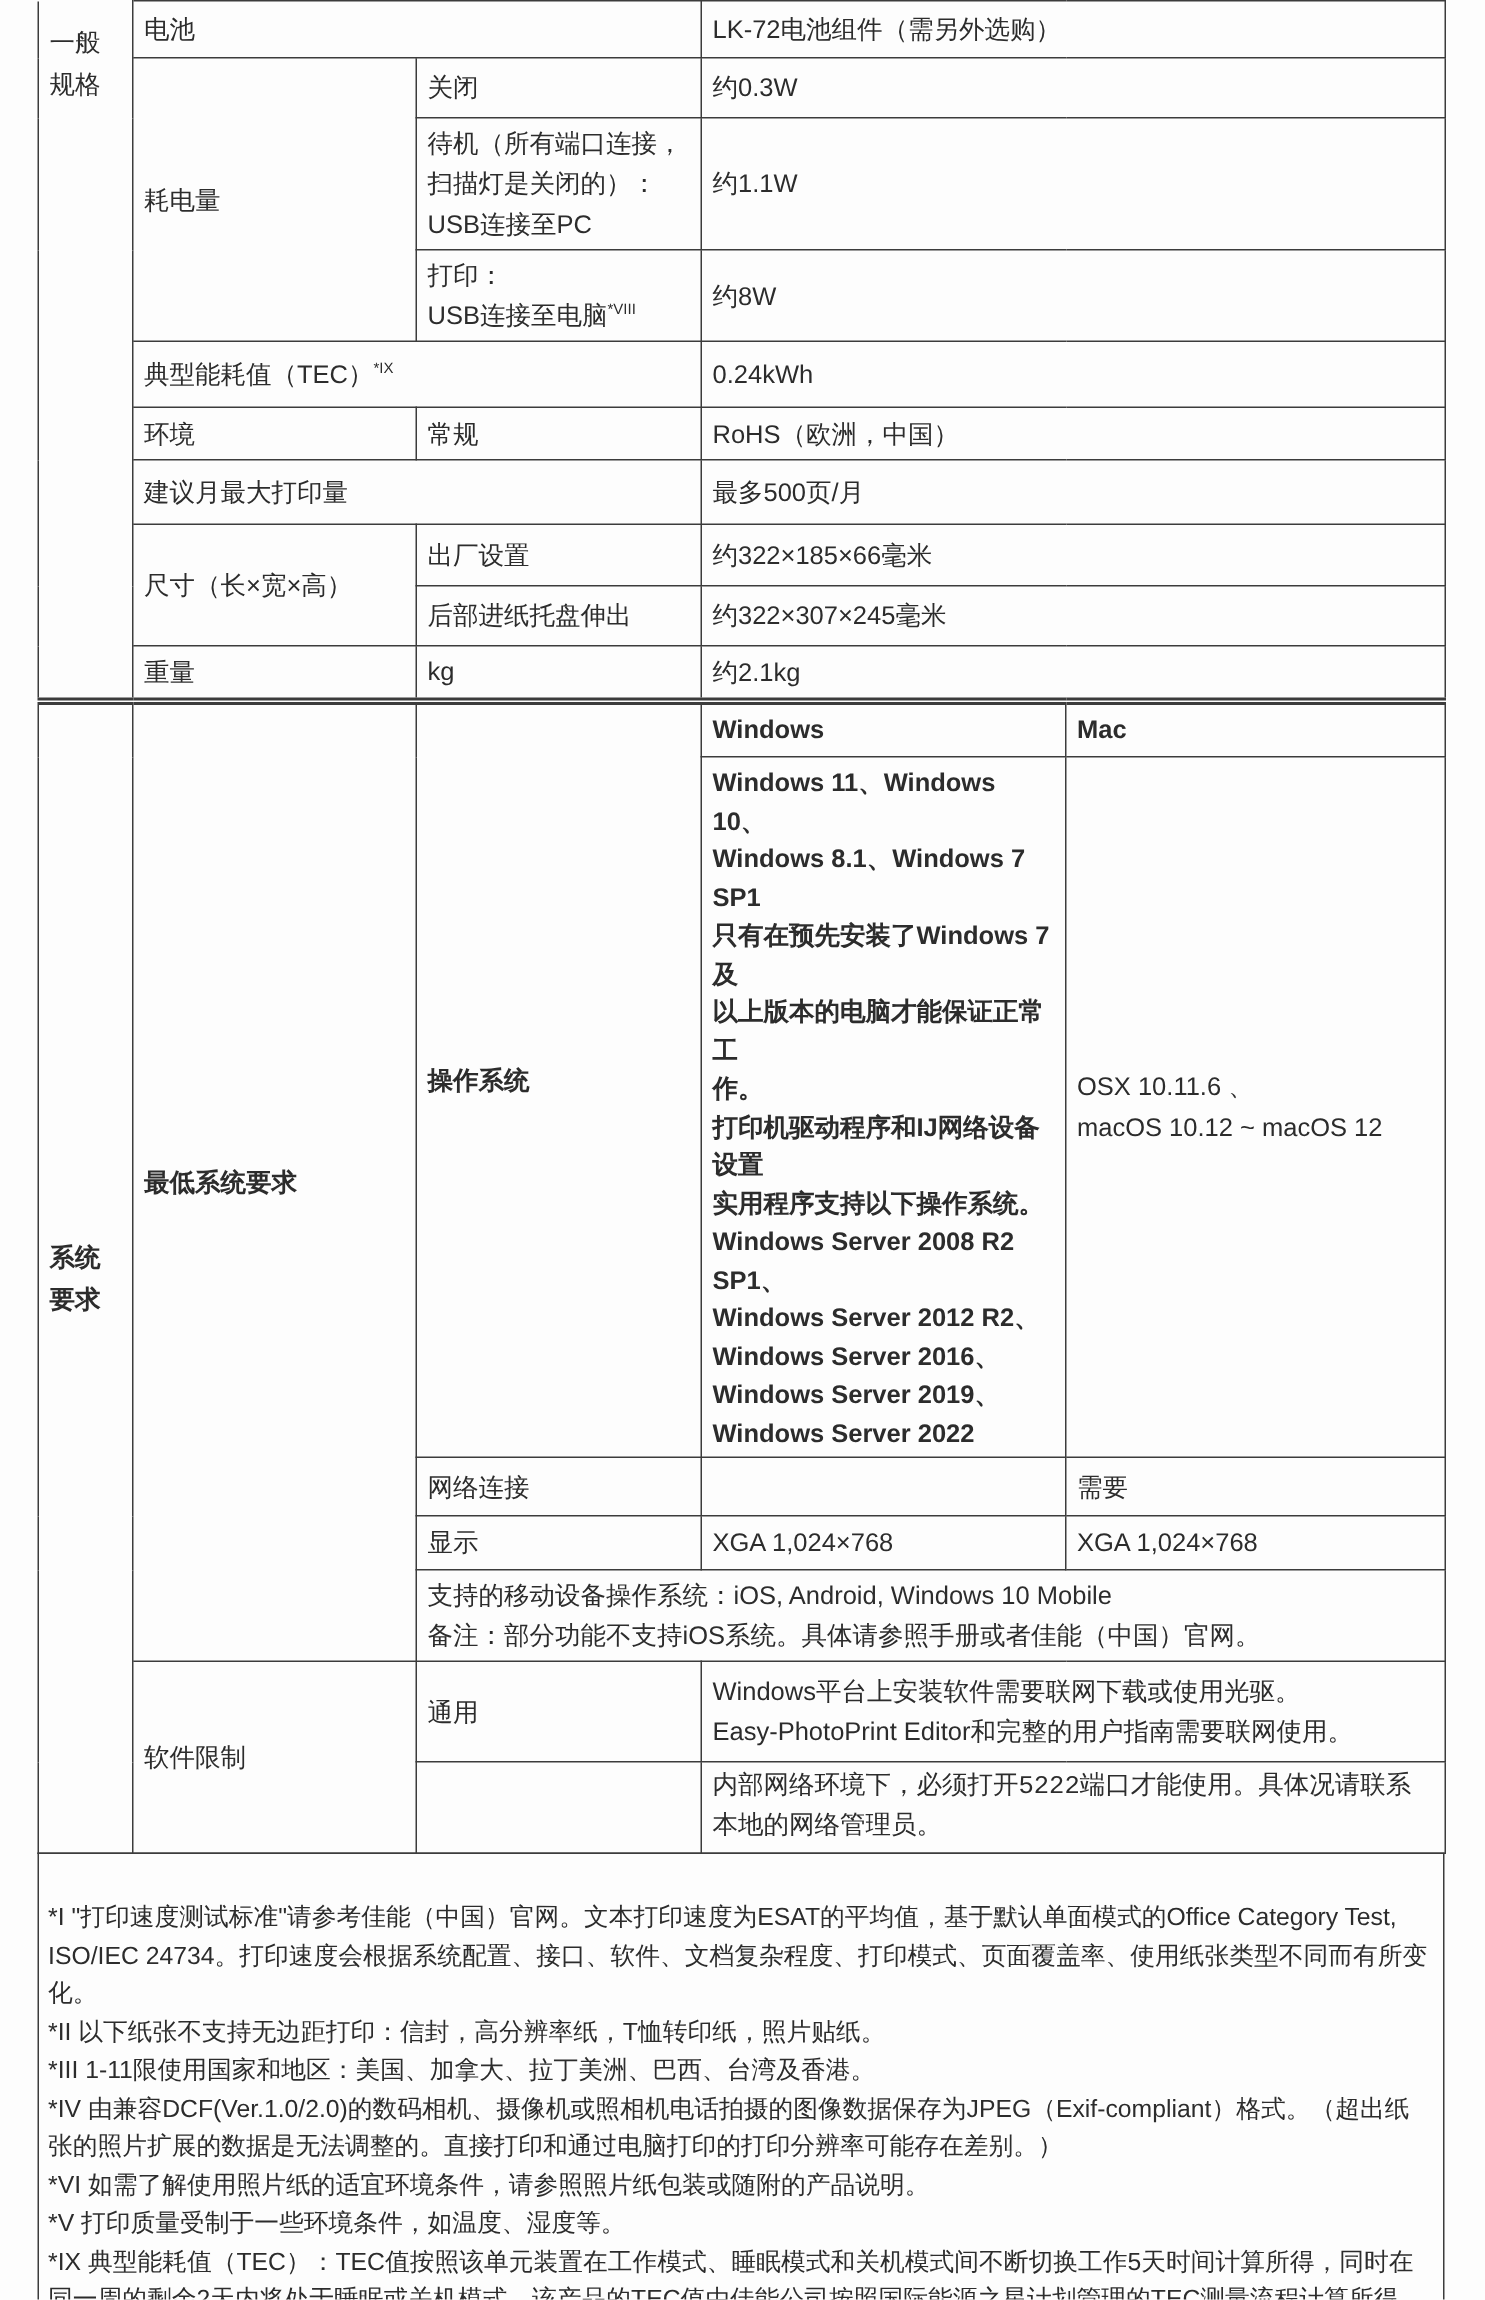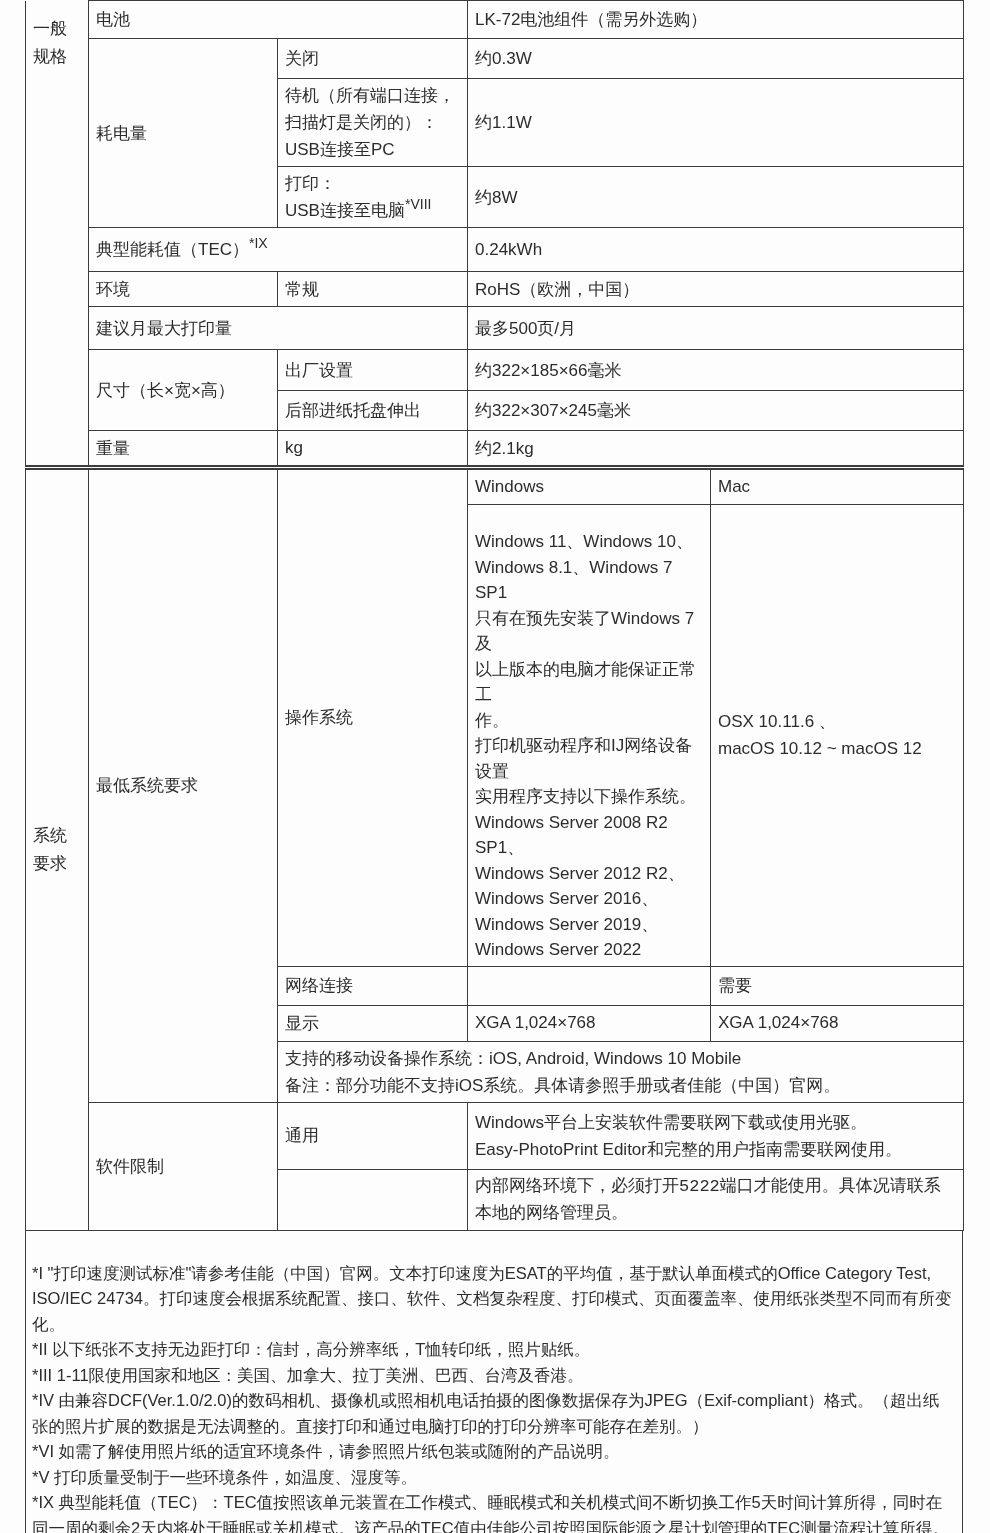--- a/index.html
+++ b/index.html
@@ -28,7 +28,7 @@
   td.lh25{line-height:25.5px;}
   td.vtop{vertical-align:top;padding-top:24px;}
   tr.secstart td{border-top:5px double #3c3c3c;}
-  sup.fn{font-size:14px;line-height:0;vertical-align:super;letter-spacing:0;}
+  sup.fn{font-size:10px;line-height:0;vertical-align:super;letter-spacing:0;}
   .box{
     width:938px;margin-left:25px;margin-top:-1px;
     border:1px solid #3c3c3c;box-sizing:border-box;

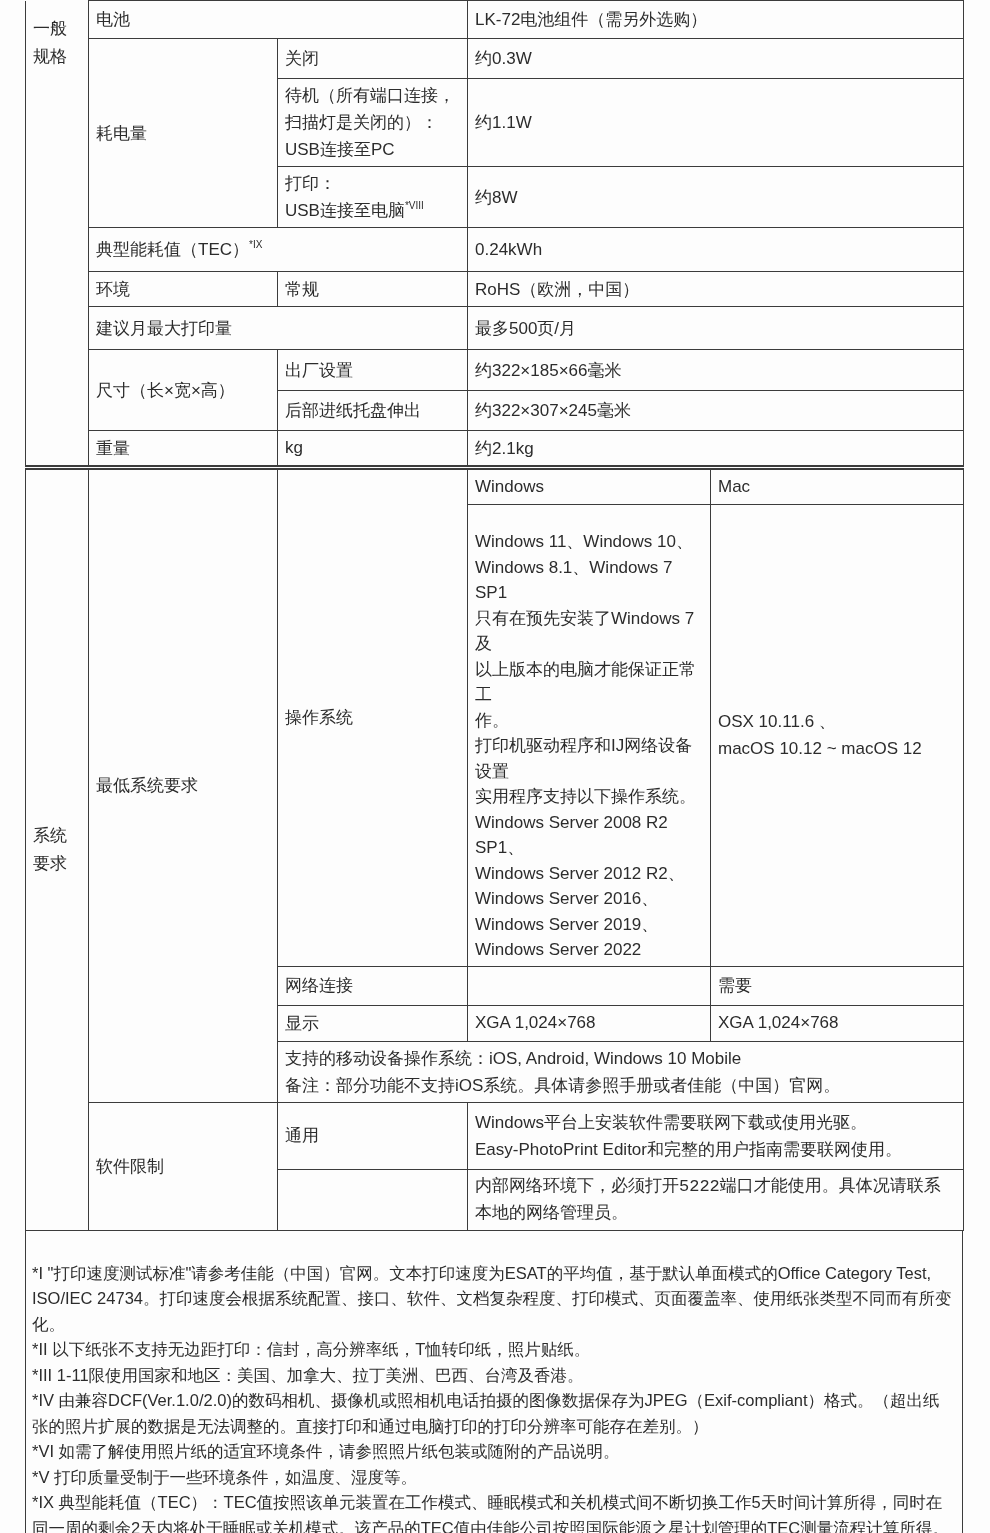--- a/index.html
+++ b/index.html
@@ -27,7 +27,7 @@
   td.lh27{line-height:27px;}
   td.lh25{line-height:25.5px;}
   td.vtop{vertical-align:top;padding-top:24px;}
-  tr.secstart td{border-top:5px double #3c3c3c;}
+  tr.secstart td{border-top:5px double #3c3c3c;font-weight:bold;}
   sup.fn{font-size:10px;line-height:0;vertical-align:super;letter-spacing:0;}
   .box{
     width:938px;margin-left:25px;margin-top:-1px;

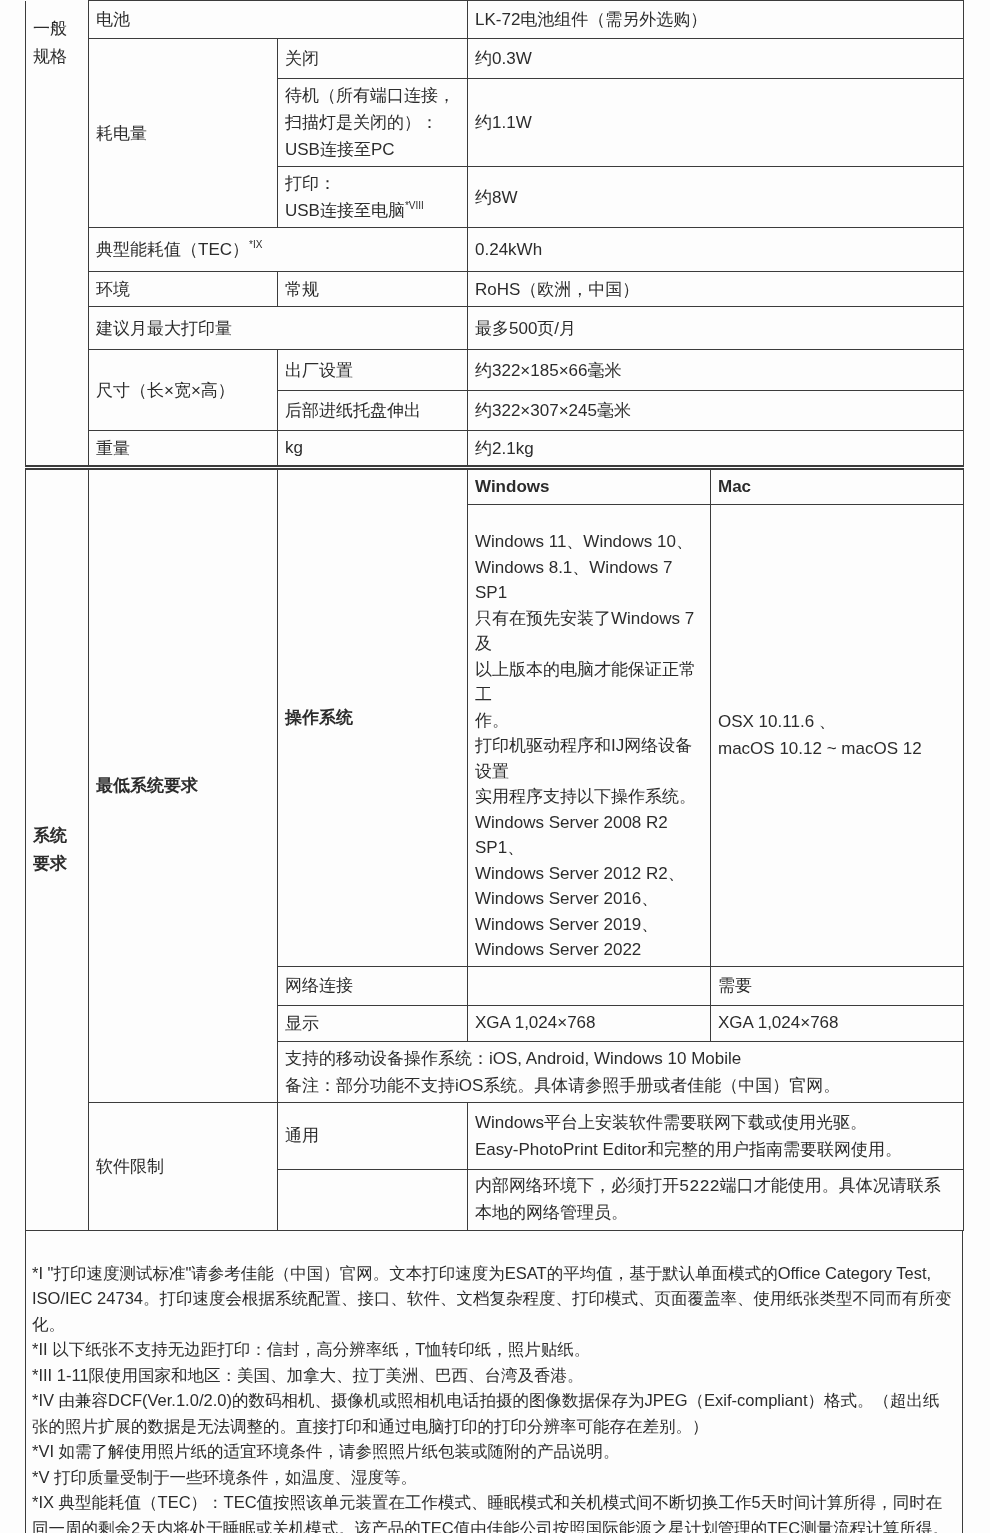--- a/index.html
+++ b/index.html
@@ -26,7 +26,7 @@
   td.seclabel2{vertical-align:middle;line-height:28px;}
   td.lh27{line-height:27px;}
   td.lh25{line-height:25.5px;}
-  td.vtop{vertical-align:top;padding-top:24px;}
+  td.vtop{vertical-align:top;padding-top:4px;font-weight:bold;}
   tr.secstart td{border-top:5px double #3c3c3c;font-weight:bold;}
   sup.fn{font-size:10px;line-height:0;vertical-align:super;letter-spacing:0;}
   .box{

